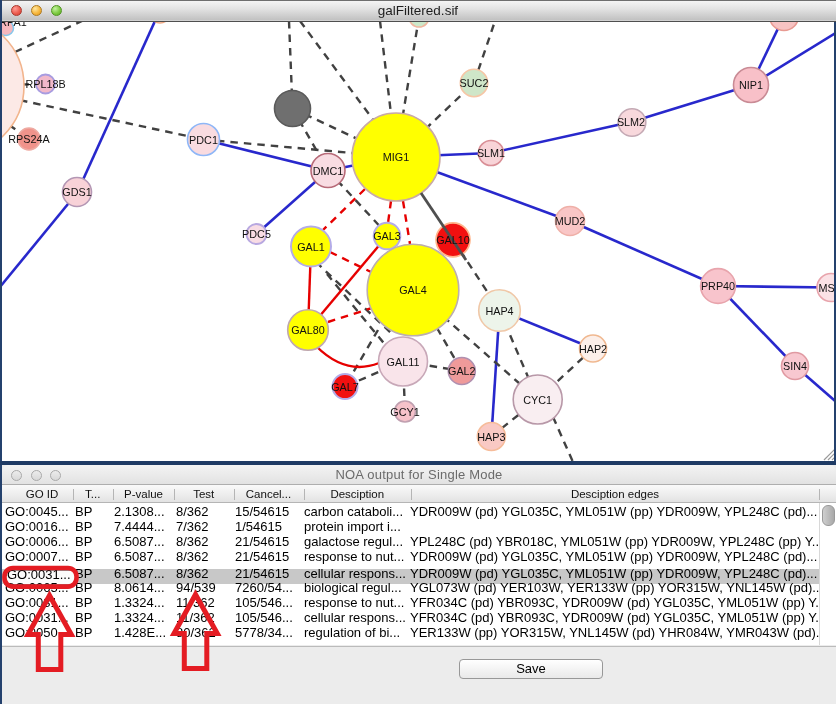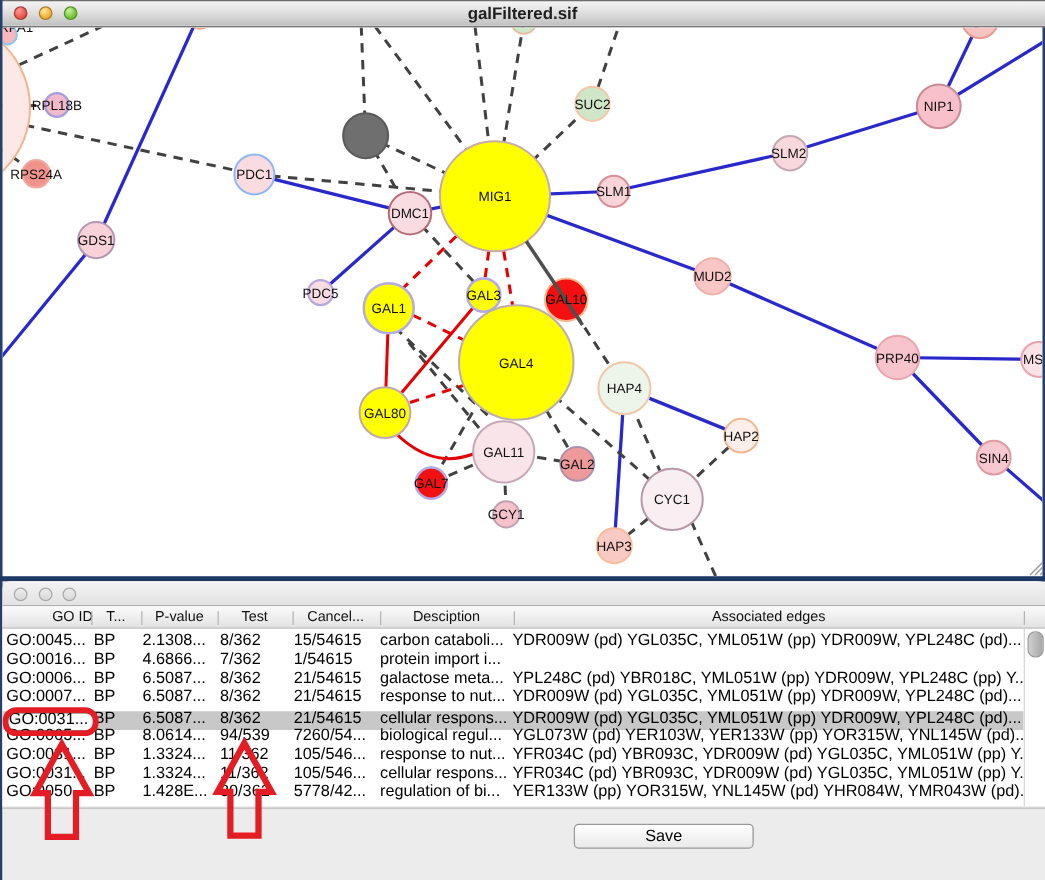--- a/index.html
+++ b/index.html
@@ -15,7 +15,7 @@
   #tl-y{left:31px;background:radial-gradient(circle at 35% 30%,#ffe7a0,#f6b73e 55%,#e1961f);border:1px solid #ae7a1f;}
   #tl-g{left:51px;background:radial-gradient(circle at 35% 30%,#c4f2a0,#7ecb43 55%,#5aa820);border:1px solid #519423;}
   #wtitle{left:0;top:0;width:836px;height:21px;text-align:center;
-    font-size:13.5px;font-weight:bold;color:#1e1e1e;line-height:21px;}
+    font-size:13.5px;font-weight:normal;color:#1e1e1e;line-height:21px;}
   #canvas-wrap{left:2px;top:22px;width:832px;height:439px;background:#fff;overflow:hidden;}
   
   #bl{left:0;top:0;width:2px;height:704px;background:#24416d;}

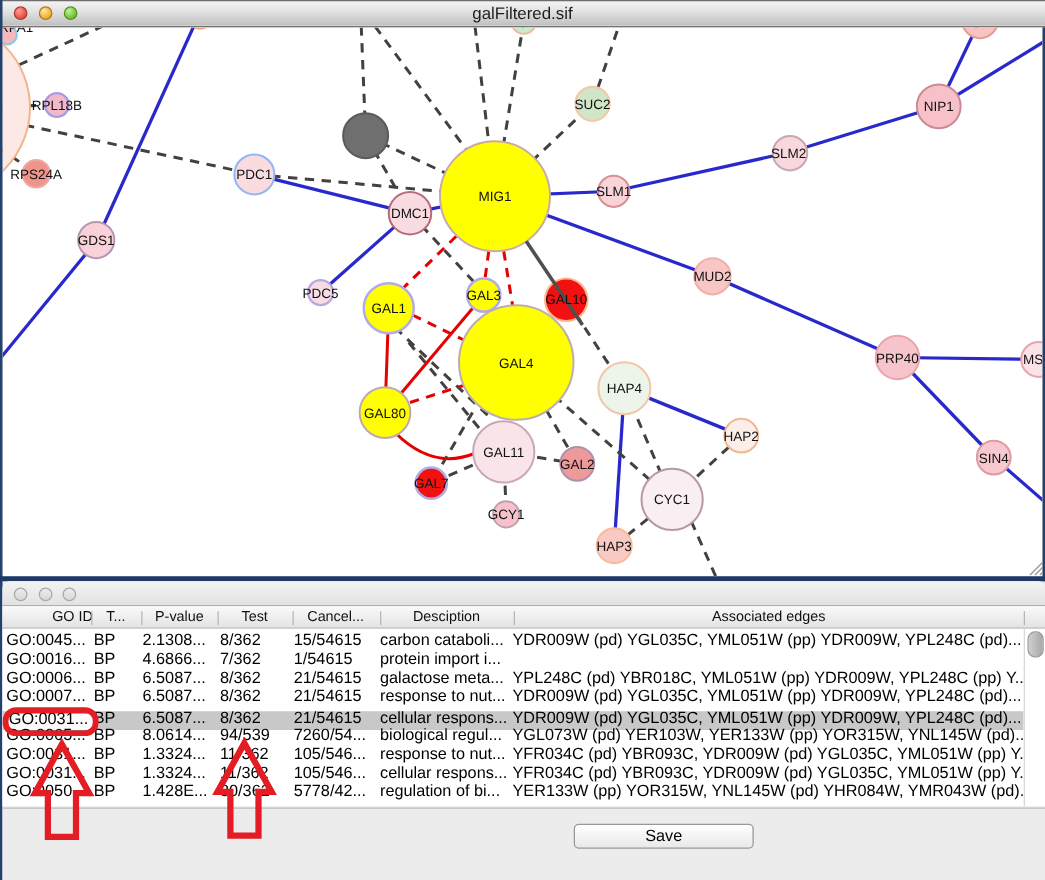--- a/index.html
+++ b/index.html
@@ -193,6 +193,7 @@
 
 <div class="abs" id="botwin">
   <div id="btitle"></div>
+  <div id="btext">NOA output for Single Mode</div>
   <div class="gl" style="left:9px"></div>
     <div class="gl" style="left:29px"></div>
     <div class="gl" style="left:48px"></div>

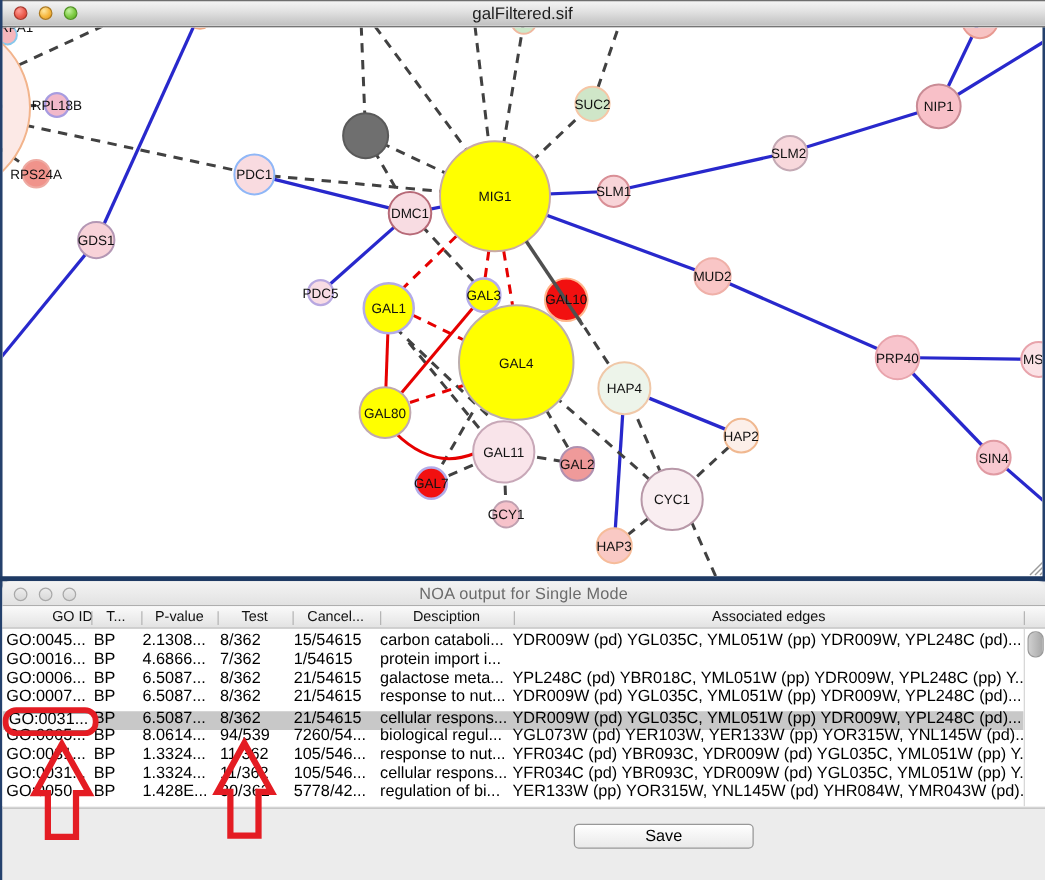--- a/index.html
+++ b/index.html
@@ -198,7 +198,7 @@
     <div class="gl" style="left:29px"></div>
     <div class="gl" style="left:48px"></div>
   <div id="thead">
-  <div class="hcell" style="left:16px;width:80px">GO ID</div>
+  <div class="hcell" style="left:0px;width:80px">GO ID</div>
   <div class="hcell" style="left:70.5px;width:40.5px">T...</div>
   <div class="hcell" style="left:111px;width:61px">P-value</div>
   <div class="hcell" style="left:172px;width:59.5px">Test</div>

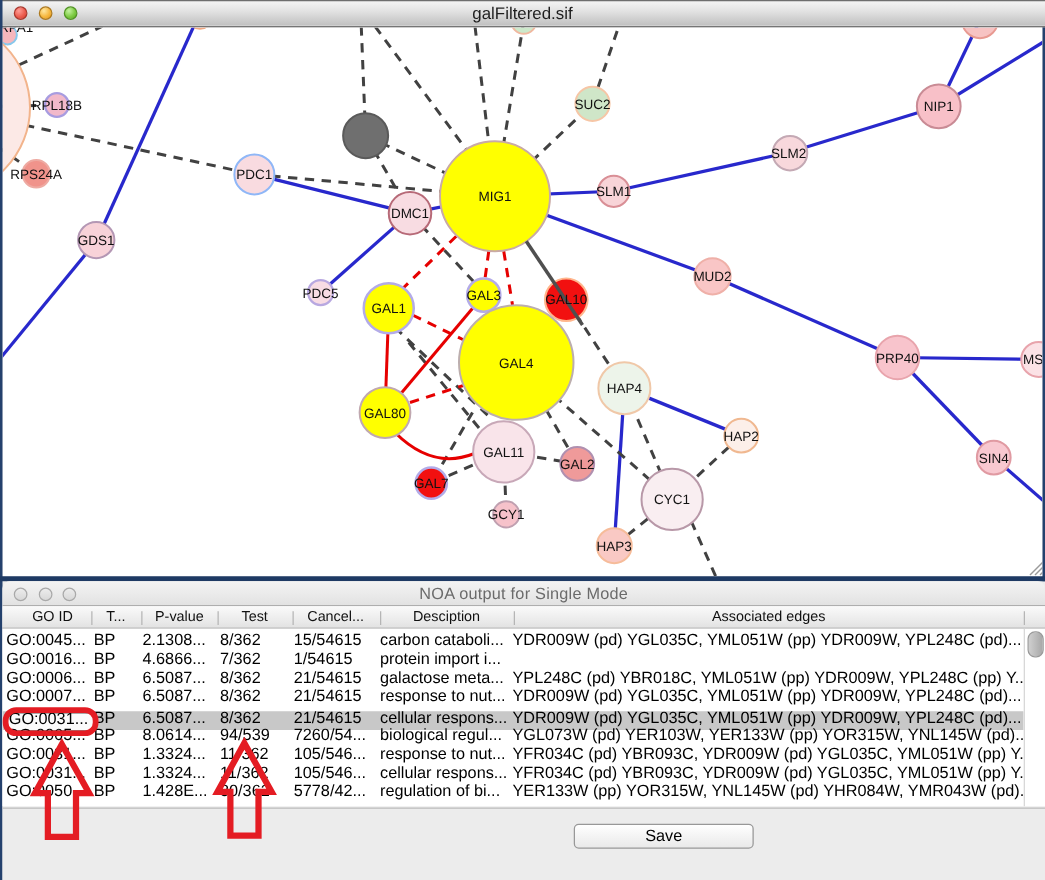--- a/index.html
+++ b/index.html
@@ -204,7 +204,7 @@
   <div class="hcell" style="left:172px;width:59.5px">Test</div>
   <div class="hcell" style="left:231.5px;width:70.0px">Cancel...</div>
   <div class="hcell" style="left:301.5px;width:107.5px">Desciption</div>
-  <div class="hcell" style="left:409px;width:408px">Associated edges</div>
+  <div class="hcell" style="left:409px;width:408px">Desciption edges</div>
   <div class="hsep" style="left:70.5px"></div>
   <div class="hsep" style="left:111px"></div>
   <div class="hsep" style="left:172px"></div>

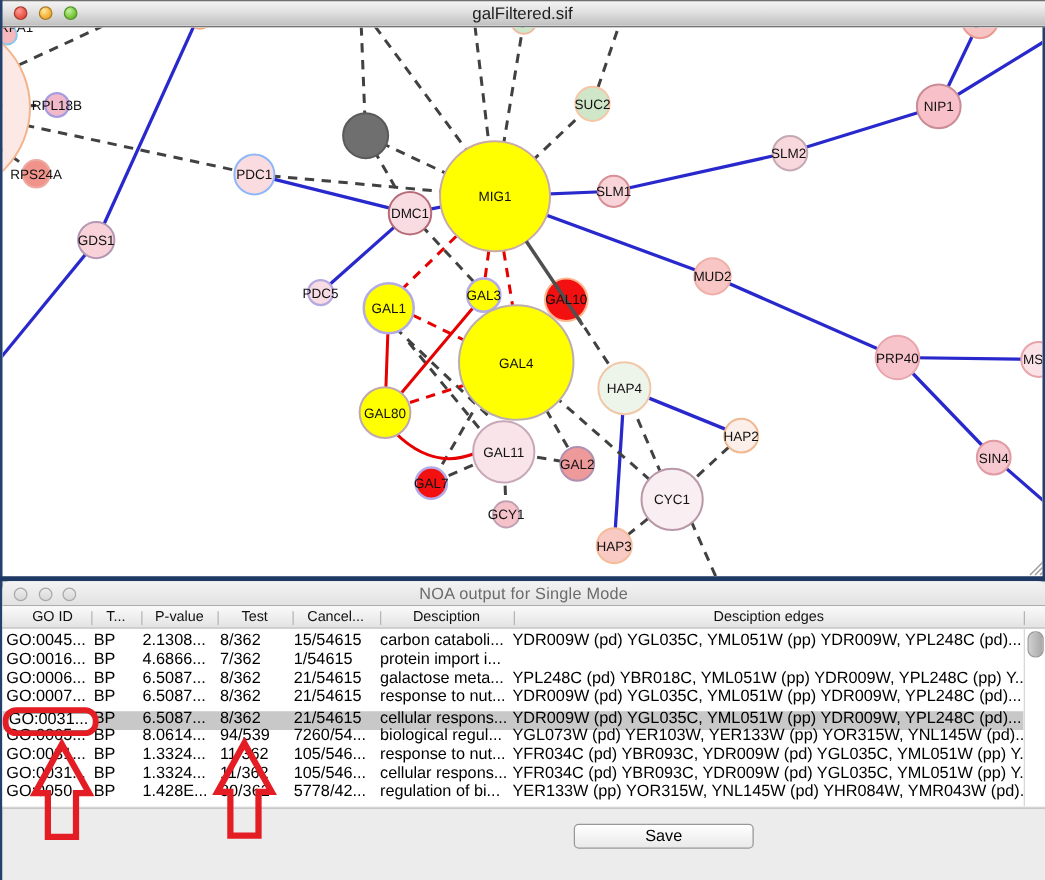--- a/index.html
+++ b/index.html
@@ -228,7 +228,7 @@
   <div class="trow" style="top:16.2px">
         <span style="left:3px">GO:0016...</span>
         <span style="left:73px">BP</span>
-        <span style="left:112px">4.6866...</span>
+        <span style="left:112px">7.4444...</span>
         <span style="left:174px">7/362</span>
         <span style="left:233px">1/54615</span>
         <span style="left:302px">protein import i...</span>

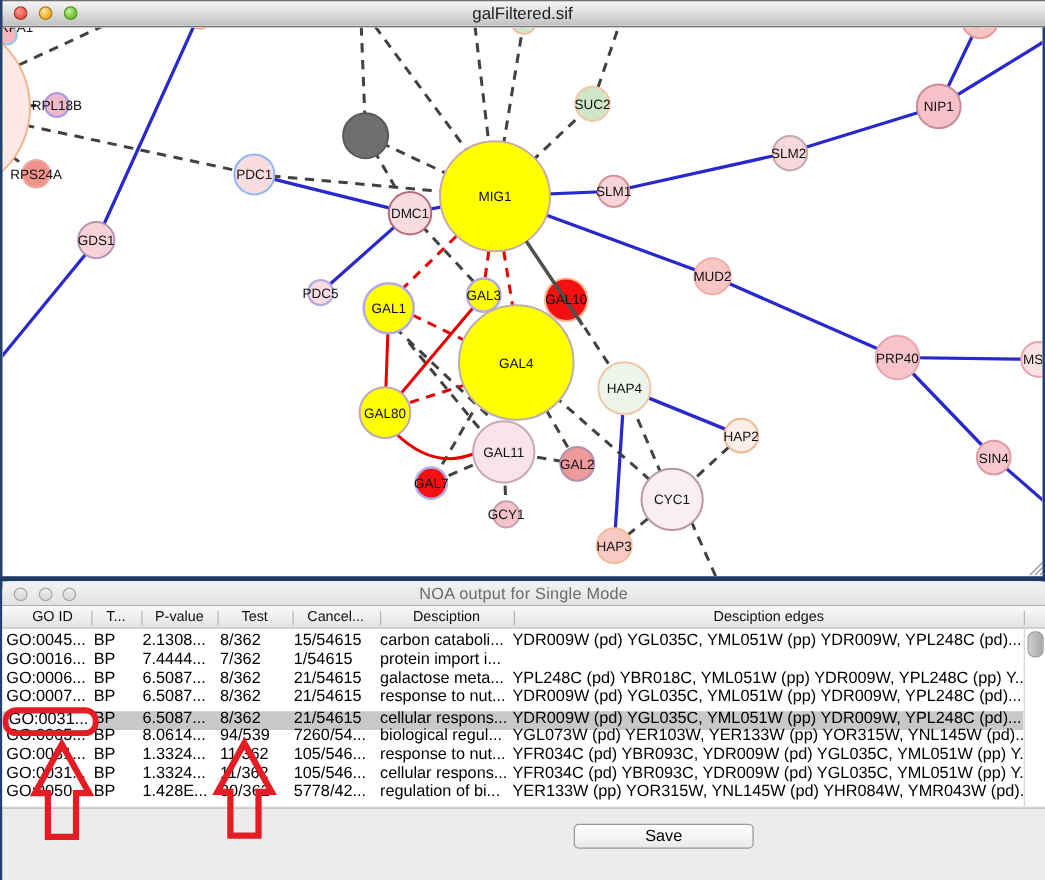--- a/index.html
+++ b/index.html
@@ -239,7 +239,7 @@
         <span style="left:112px">6.5087...</span>
         <span style="left:174px">8/362</span>
         <span style="left:233px">21/54615</span>
-        <span style="left:302px">galactose meta...</span>
+        <span style="left:302px">galactose regul...</span>
         <span style="left:408px">YPL248C (pd) YBR018C, YML051W (pp) YDR009W, YPL248C (pp) Y...</span>
       </div>
   <div class="trow" style="top:46.4px">

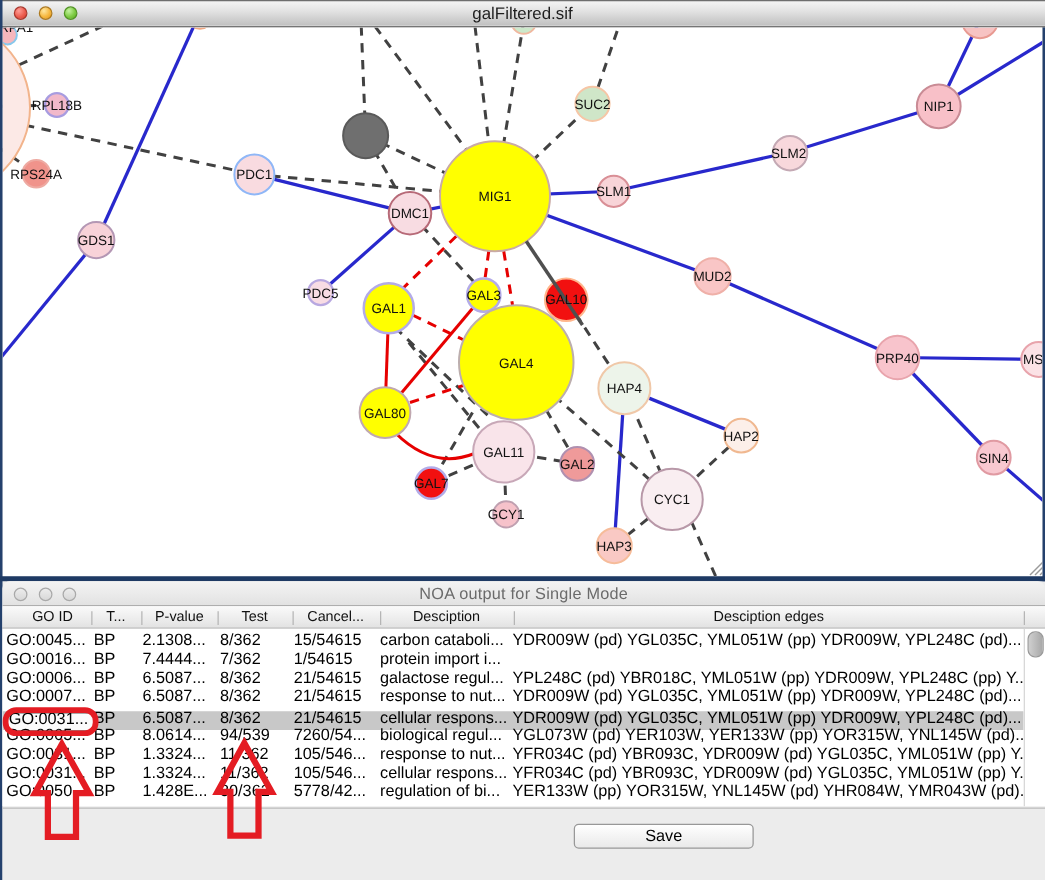--- a/index.html
+++ b/index.html
@@ -292,7 +292,7 @@
         <span style="left:73px">BP</span>
         <span style="left:112px">1.428E...</span>
         <span style="left:174px">80/362</span>
-        <span style="left:233px">5778/42...</span>
+        <span style="left:233px">5778/34...</span>
         <span style="left:302px">regulation of bi...</span>
         <span style="left:408px">YER133W (pp) YOR315W, YNL145W (pd) YHR084W, YMR043W (pd)...</span>
       </div>

